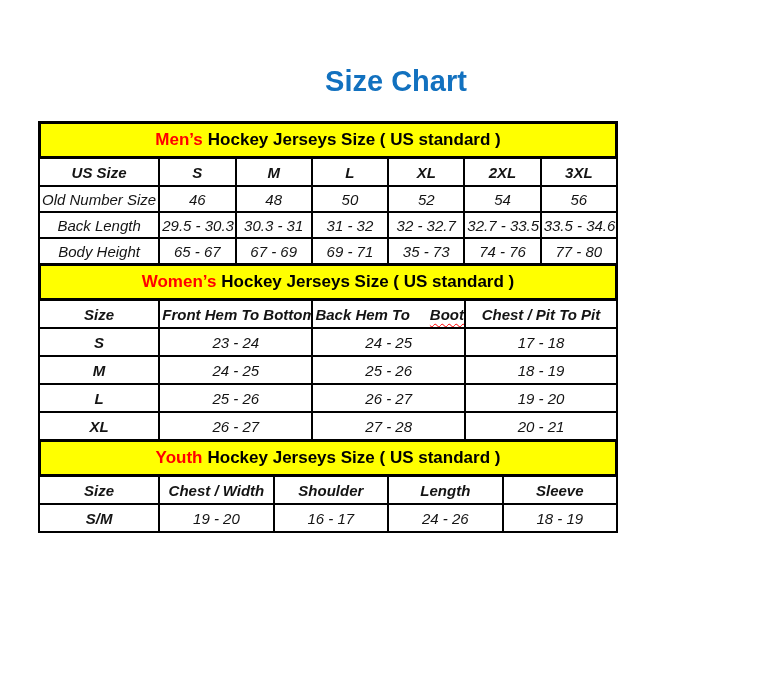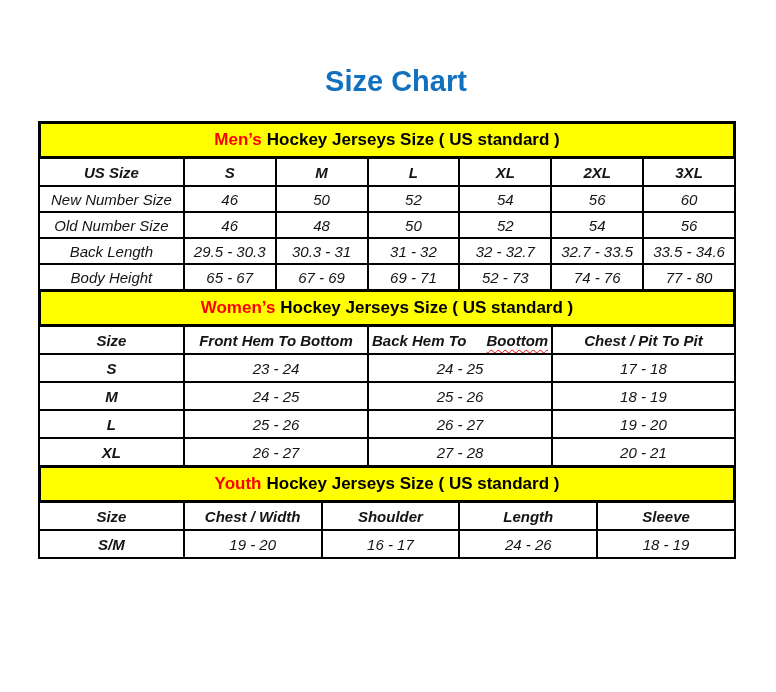--- a/index.html
+++ b/index.html
@@ -24,7 +24,7 @@
     padding-left:8px;
   }
   .chart{
-    position:absolute;left:38px;top:121px;width:698px;
+    position:absolute;left:38px;top:121px;width:580px;
   }
   .band{
     box-sizing:border-box;

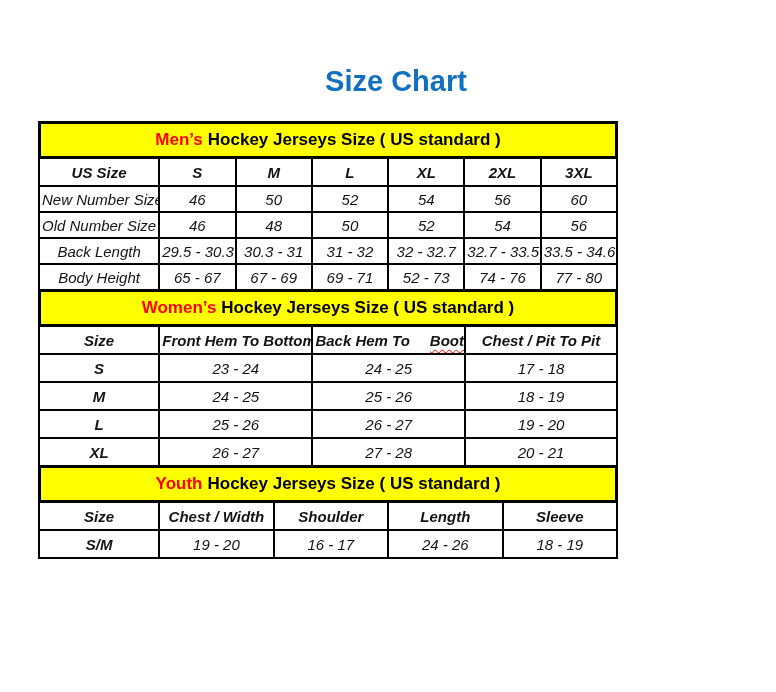--- a/index.html
+++ b/index.html
@@ -97,15 +97,6 @@
         </tr>
       </thead>
       <tbody>
-        <tr>
-          <td>New Number Size</td>
-          <td>46</td>
-          <td>50</td>
-          <td>52</td>
-          <td>54</td>
-          <td>56</td>
-          <td>60</td>
-        </tr>
         <tr>
           <td>Old Number Size</td>
           <td>46</td>

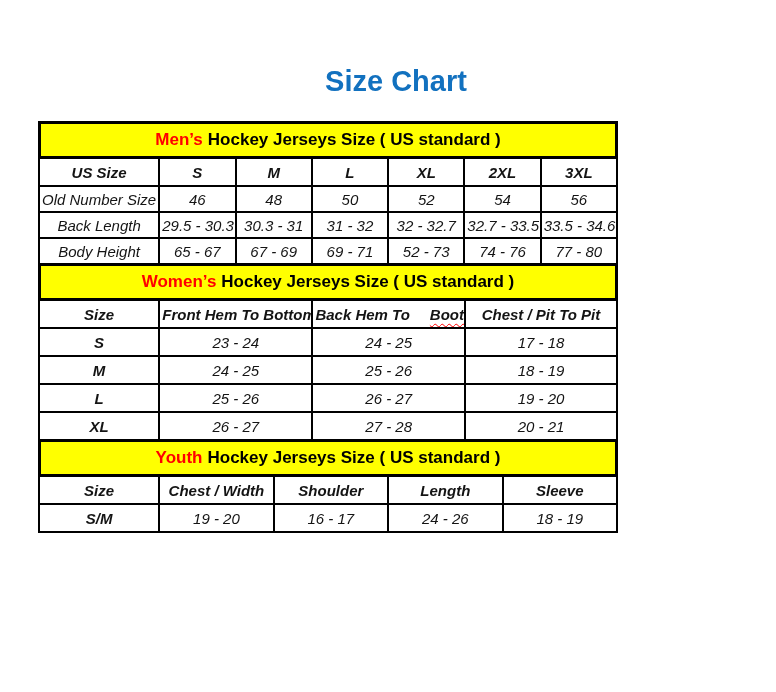--- a/index.html
+++ b/index.html
@@ -120,7 +120,7 @@
           <td>65 - 67</td>
           <td>67 - 69</td>
           <td>69 - 71</td>
-          <td>52 - 73</td>
+          <td>35 - 73</td>
           <td>74 - 76</td>
           <td>77 - 80</td>
         </tr>

